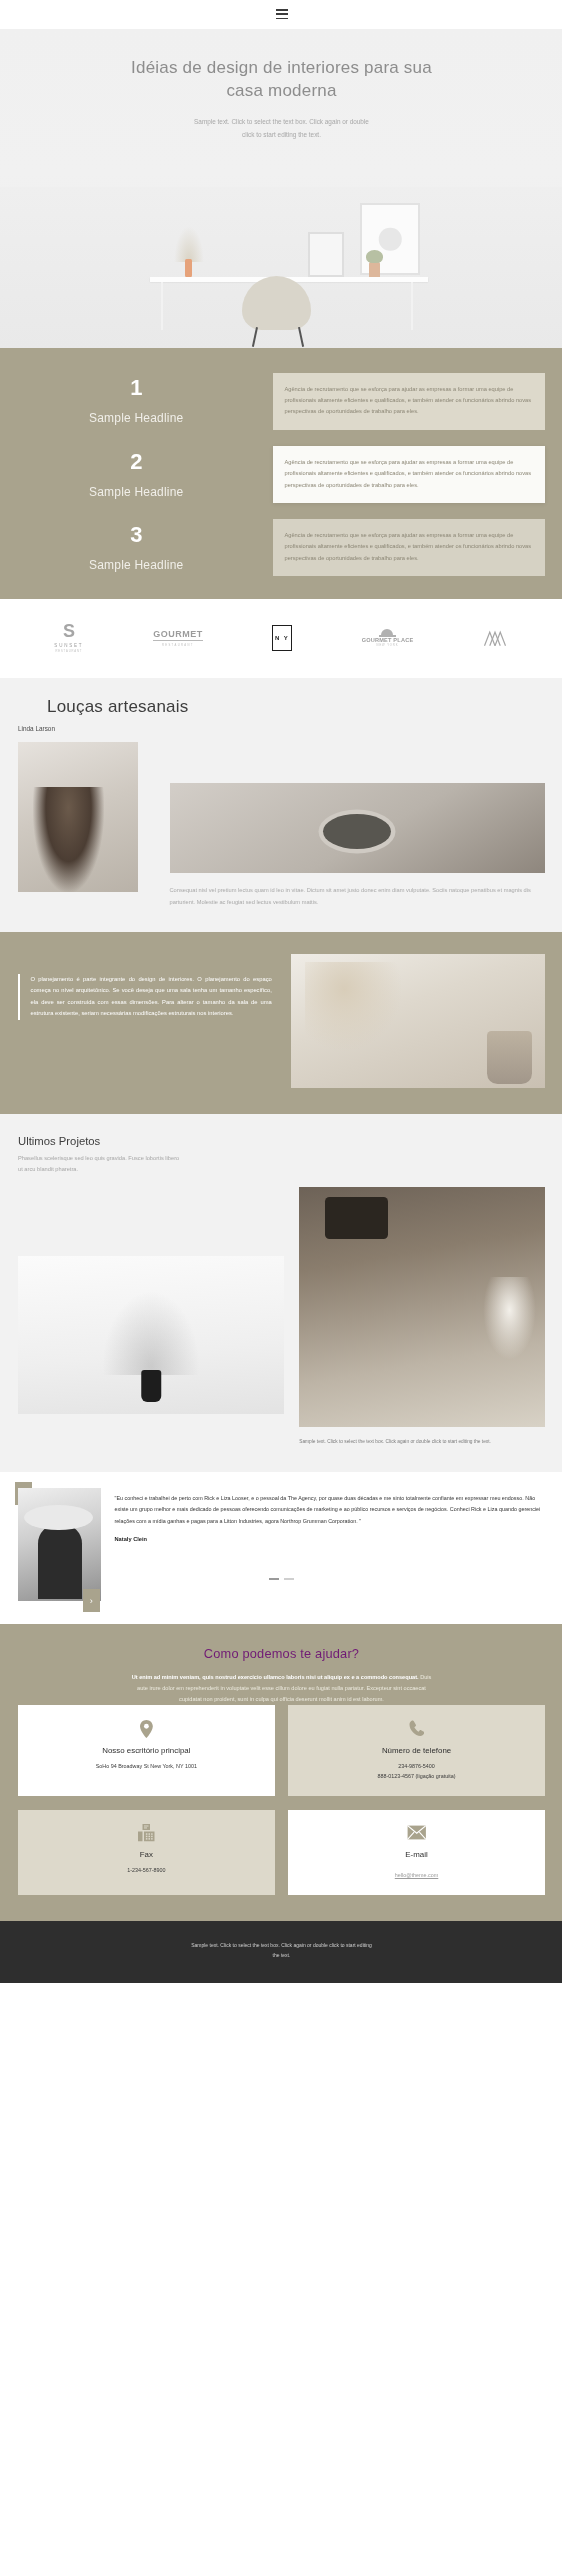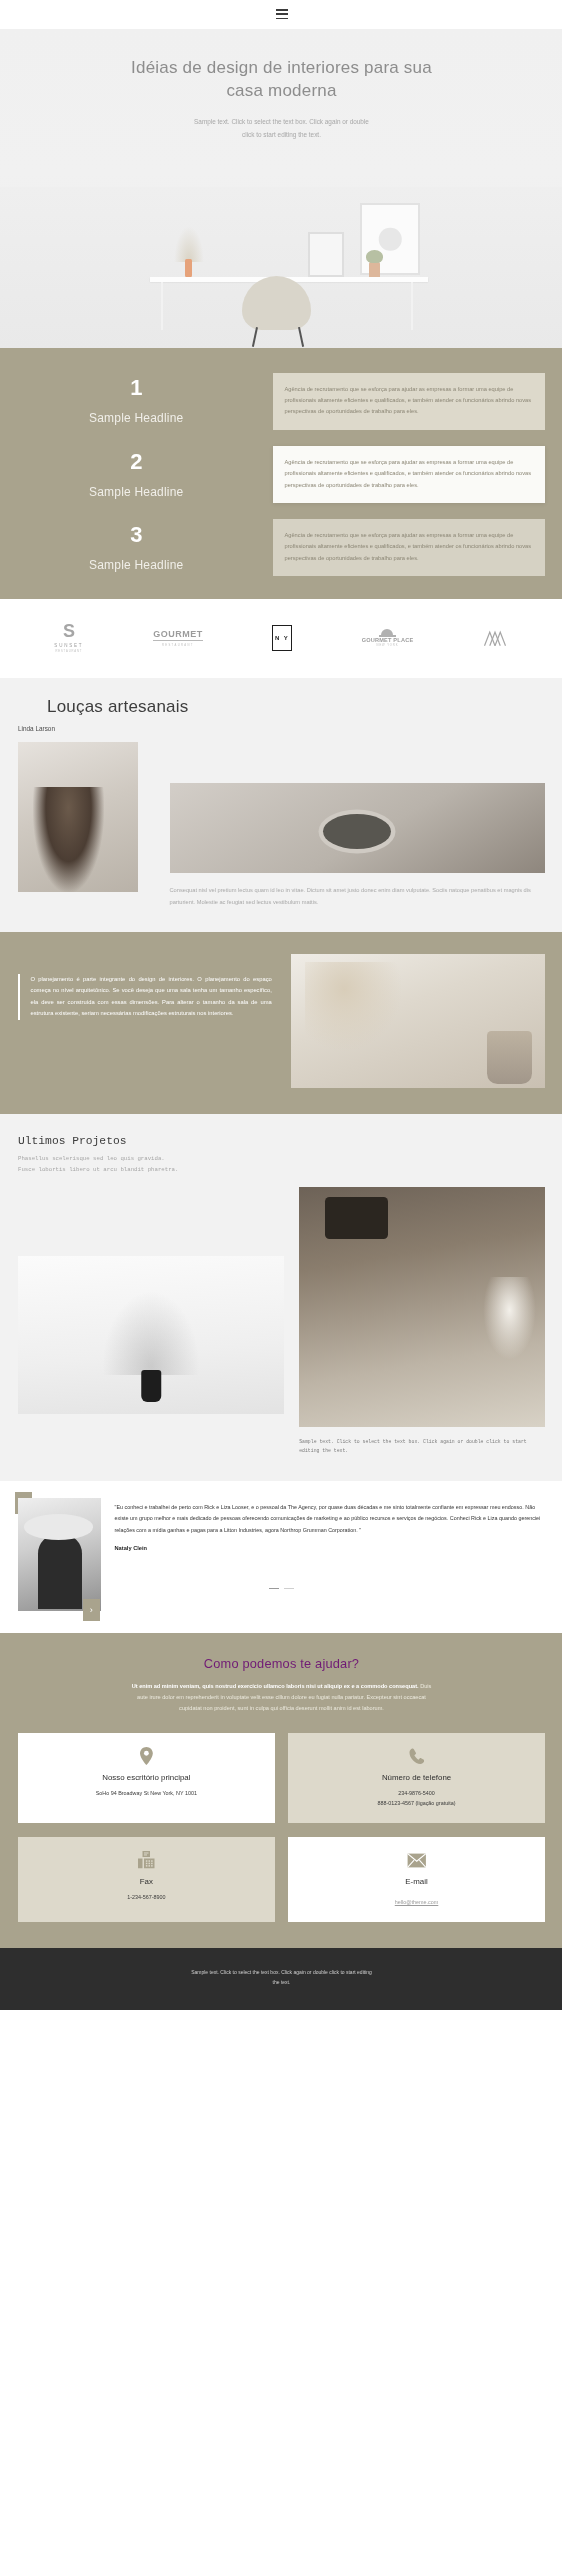--- a/index.html
+++ b/index.html
@@ -202,7 +202,7 @@
   }
 
   
-  .projects { background:#f2f2f2; padding: 21px 18px 25.5px; font-family: Liberation Mono, monospace; }
+  .projects { background:#f2f2f2; padding: 21px 18px 25.5px; }
   .projects h2 { font-size: 11.3px; font-weight:300; color:#3d3d3d; }
   .projects .lead { margin-top: 6px; font-size: 5.7px; line-height: 1.95; color:#a6a6a6; max-width: 165px; }
   .proj-grid { display:flex; gap: 15px; margin-top: 12px; align-items: flex-start; }

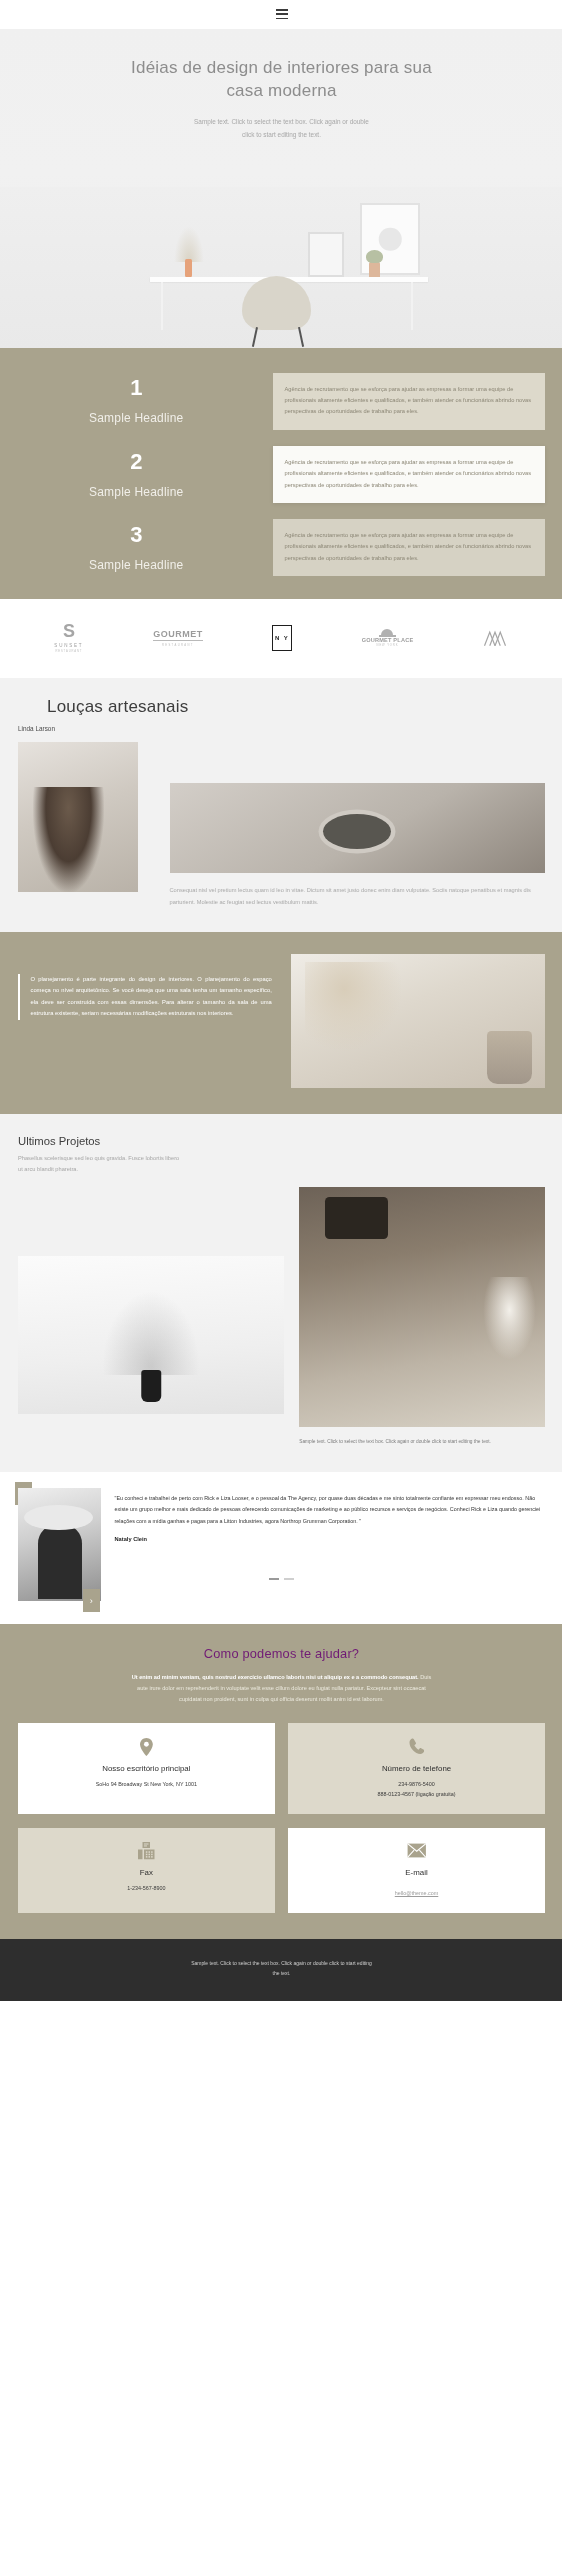--- a/index.html
+++ b/index.html
@@ -258,7 +258,7 @@
   .contact h2 { font-size: 12.8px; font-weight:300; color:#701a75; letter-spacing:0.2px; }
   .contact .blurb { margin: 10.5px auto 0; max-width: 308px; font-size:5.6px; line-height:2.0; color:#eceade; }
   .contact .blurb b { color:#ffffff; font-weight:700; }
-  .cards { display:flex; flex-wrap:wrap; gap: 13.5px; margin-top: 18px; }
+  .cards { display:flex; flex-wrap:wrap; gap: 13.5px; }
   .ccard {
     width: calc(50% - 6.8px);
     padding: 13.5px 7.5px 15px;

